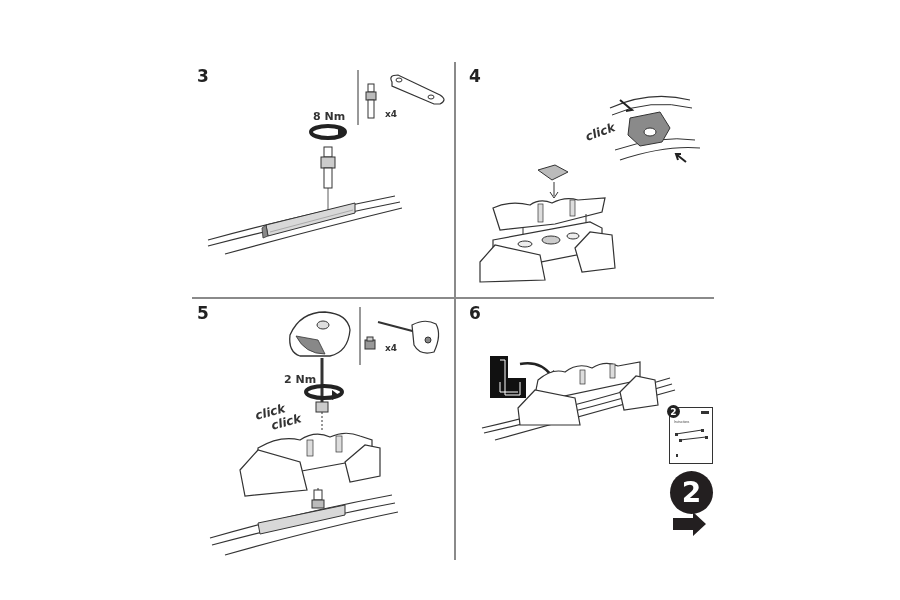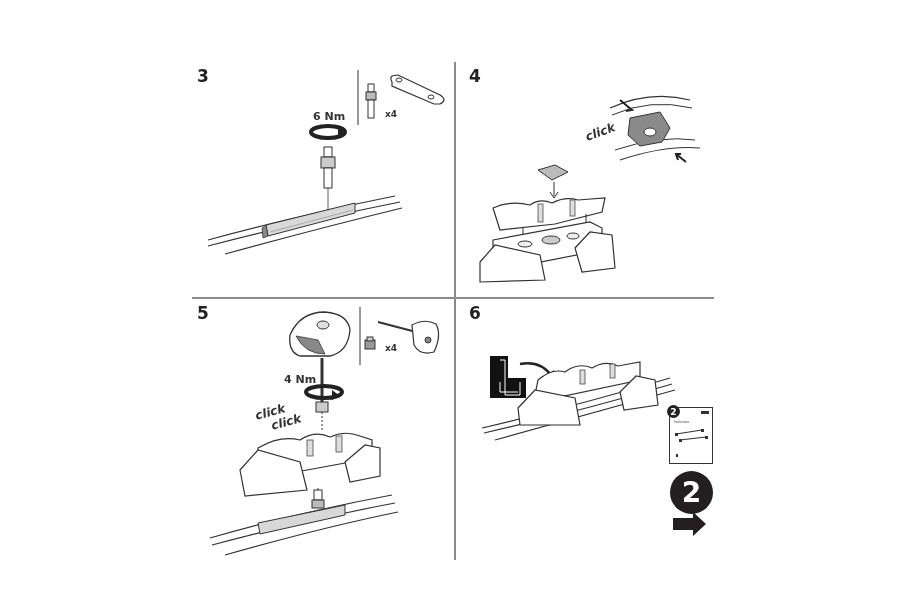--- a/index.html
+++ b/index.html
@@ -48,7 +48,7 @@
       <ellipse cx="431" cy="97" rx="3" ry="2" fill="none" stroke="#333"></ellipse>
     </svg>
 
-    <div class="label torque" style="left:313px; top:110px;">6 Nm</div>
+    <div class="label torque" style="left:313px; top:110px;">8 Nm</div>
     <svg width="900" height="600" style="left:0;top:0;">
       <ellipse cx="328" cy="132" rx="17" ry="6" fill="none" stroke="#222" stroke-width="4"></ellipse>
       <path d="M338 128 L346 132 L338 137 Z" fill="#222"></path>

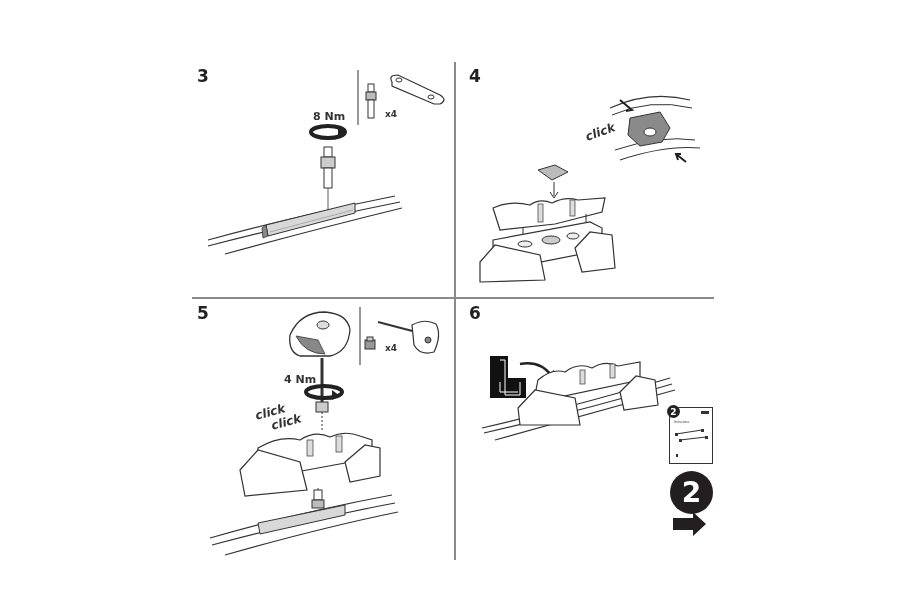--- a/index.html
+++ b/index.html
@@ -135,7 +135,7 @@
       <path d="M296 336 Q305 354 325 354 L318 340 Z" fill="#888" stroke="#333" stroke-width="0.8"></path>
       <line x1="322" y1="358" x2="322" y2="402" stroke="#333" stroke-width="3"></line>
     </svg>
-    <div class="label torque" style="left:284px; top:373px;">4 Nm</div>
+    <div class="label torque" style="left:284px; top:373px;">2 Nm</div>
     <svg width="900" height="600" style="left:0;top:0;">
       <ellipse cx="324" cy="392" rx="18" ry="6" fill="none" stroke="#222" stroke-width="4"></ellipse>
       <path d="M332 390 L340 396 L332 400 Z" fill="#222"></path>

